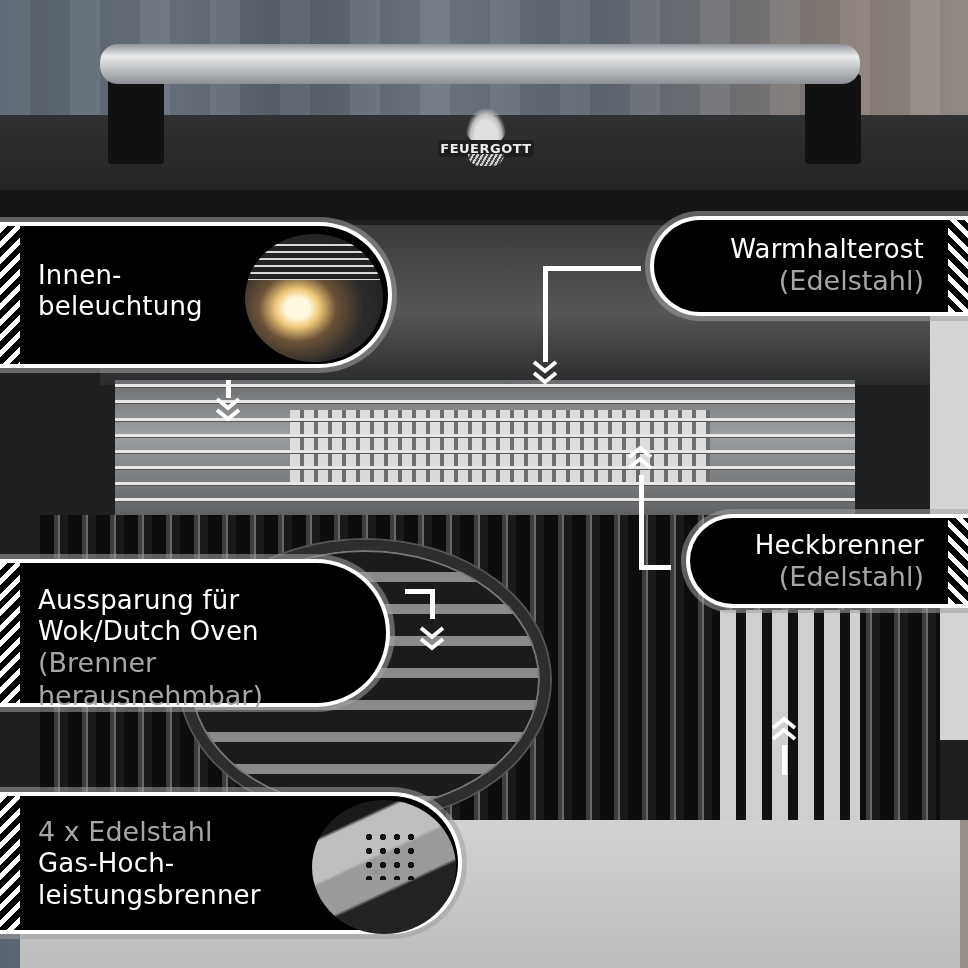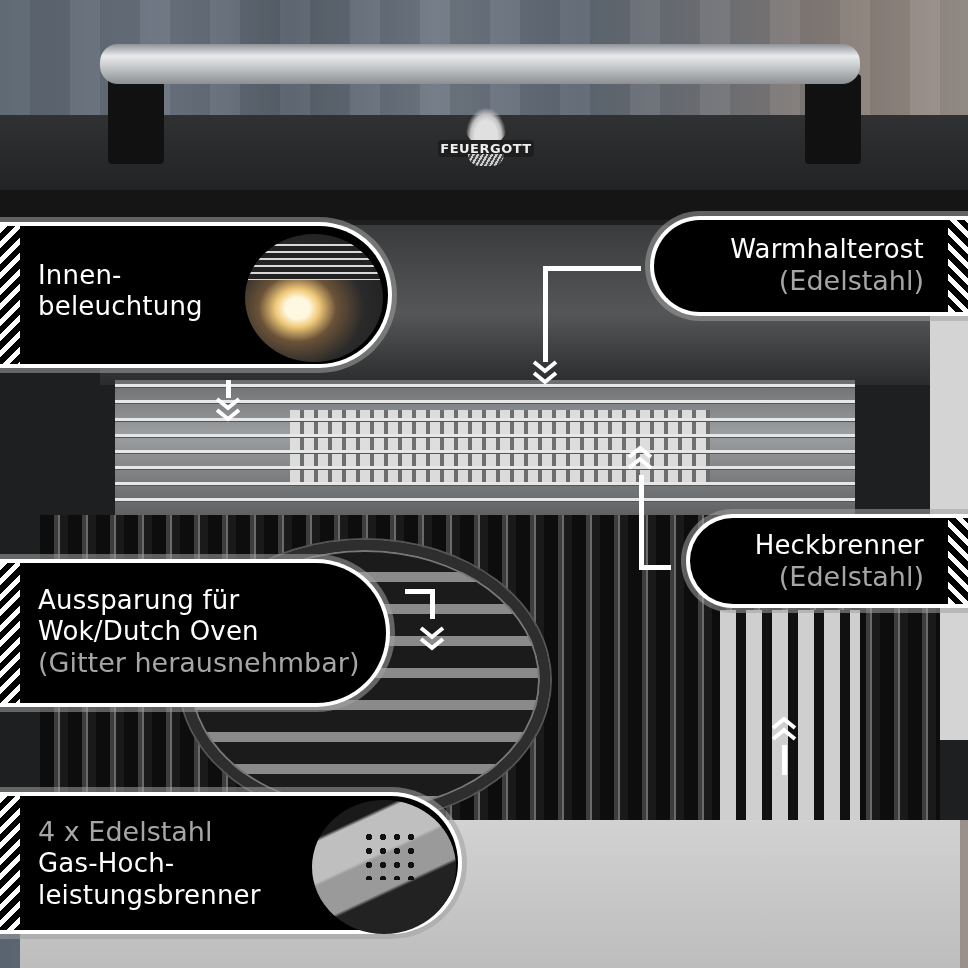--- a/index.html
+++ b/index.html
@@ -223,7 +223,7 @@
     <div class="ct">
       <div class="t-main">Aussparung für</div>
       <div class="t-main">Wok/Dutch Oven</div>
-      <div class="t-sub">(Gitter herausnehmbar)</div>
+      <div class="t-sub">(Brenner herausnehmbar)</div>
     </div>
   </div>
 

